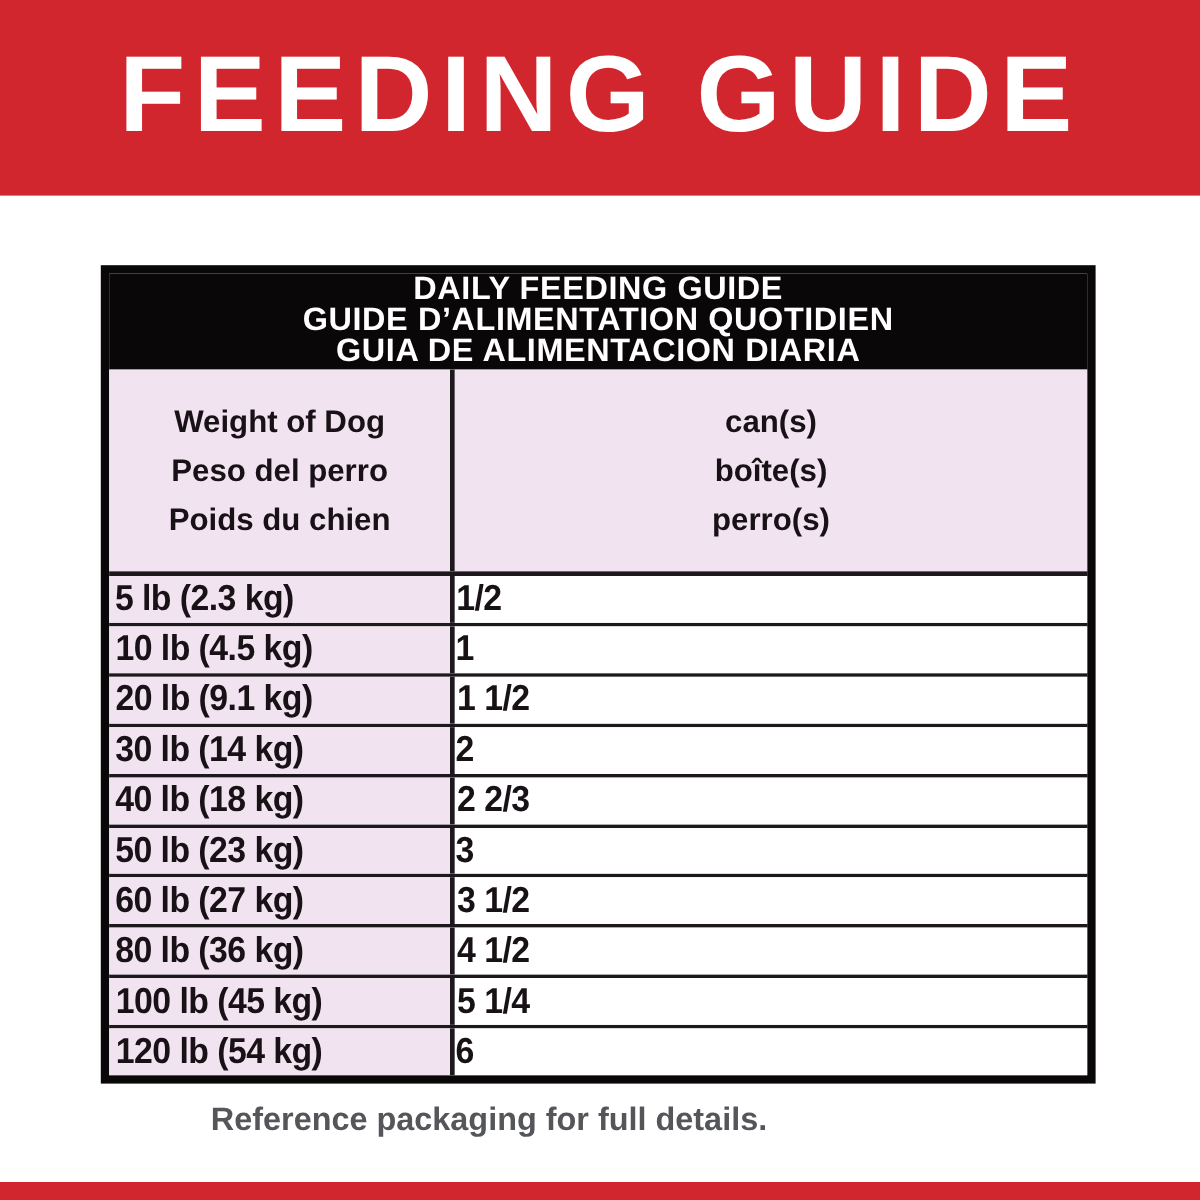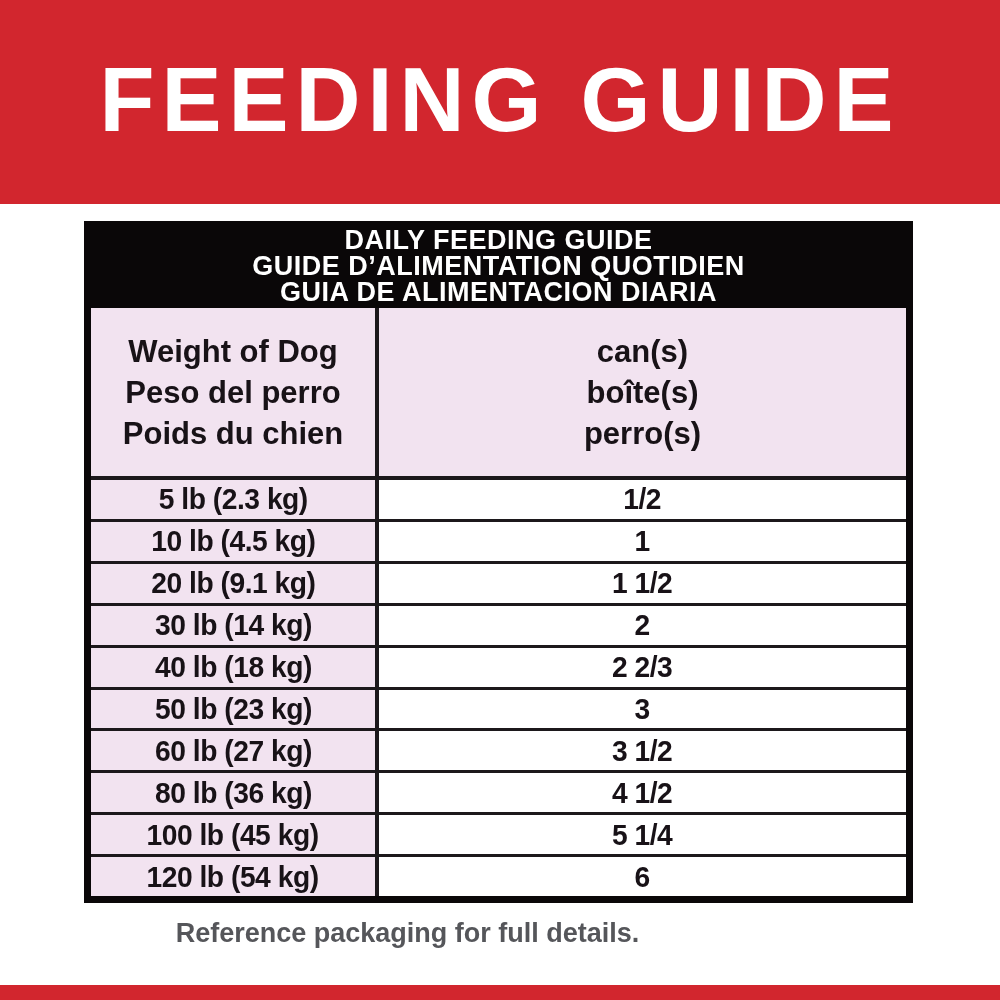--- a/index.html
+++ b/index.html
@@ -19,7 +19,7 @@
   .banner {
     position: absolute;
     left: 0; top: 0;
-    width: 1000px; height: 204px;
+    width: 1000px; height: 163px;
     background: #d2262e;
     display: flex;
     align-items: center;

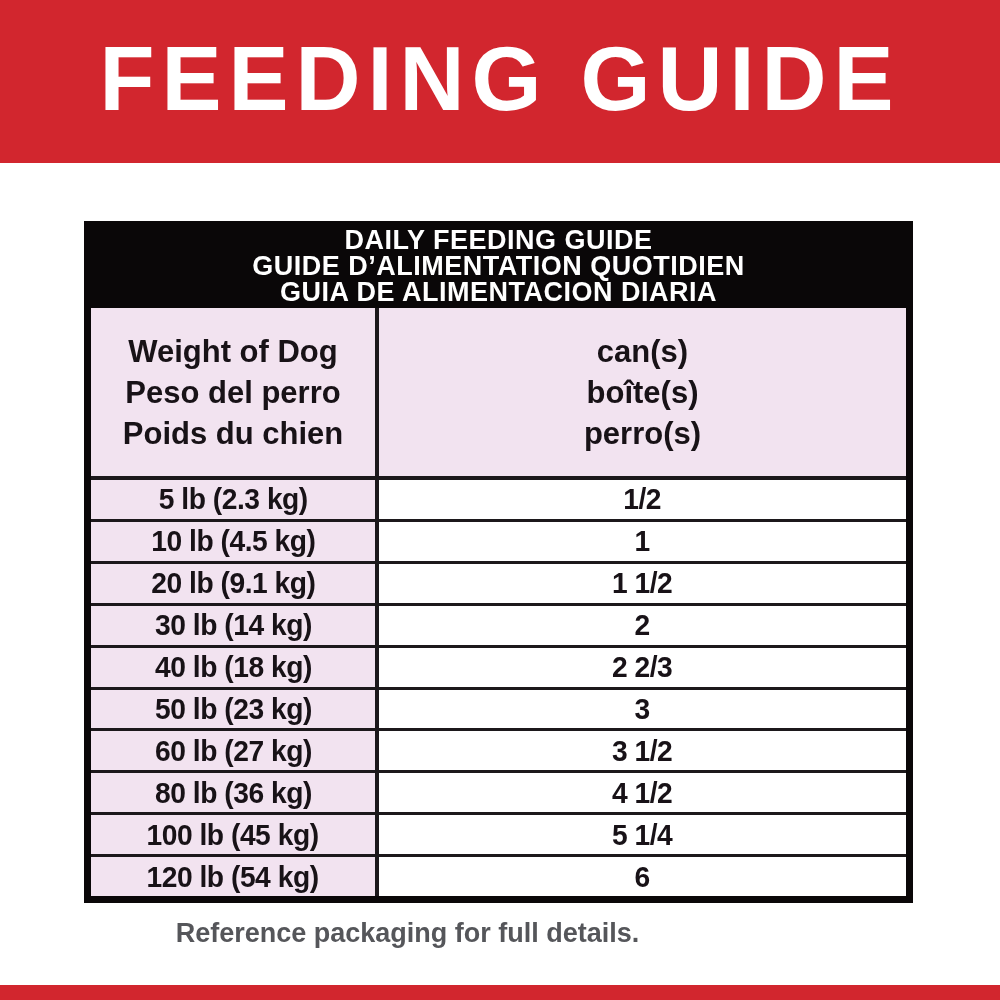--- a/index.html
+++ b/index.html
@@ -87,7 +87,7 @@
     color: #181217;
   }
   .hdr-cell .h-line {
-    font-size: 31px;
+    font-size: 26px;
     font-weight: bold;
     line-height: 41px;
     white-space: nowrap;

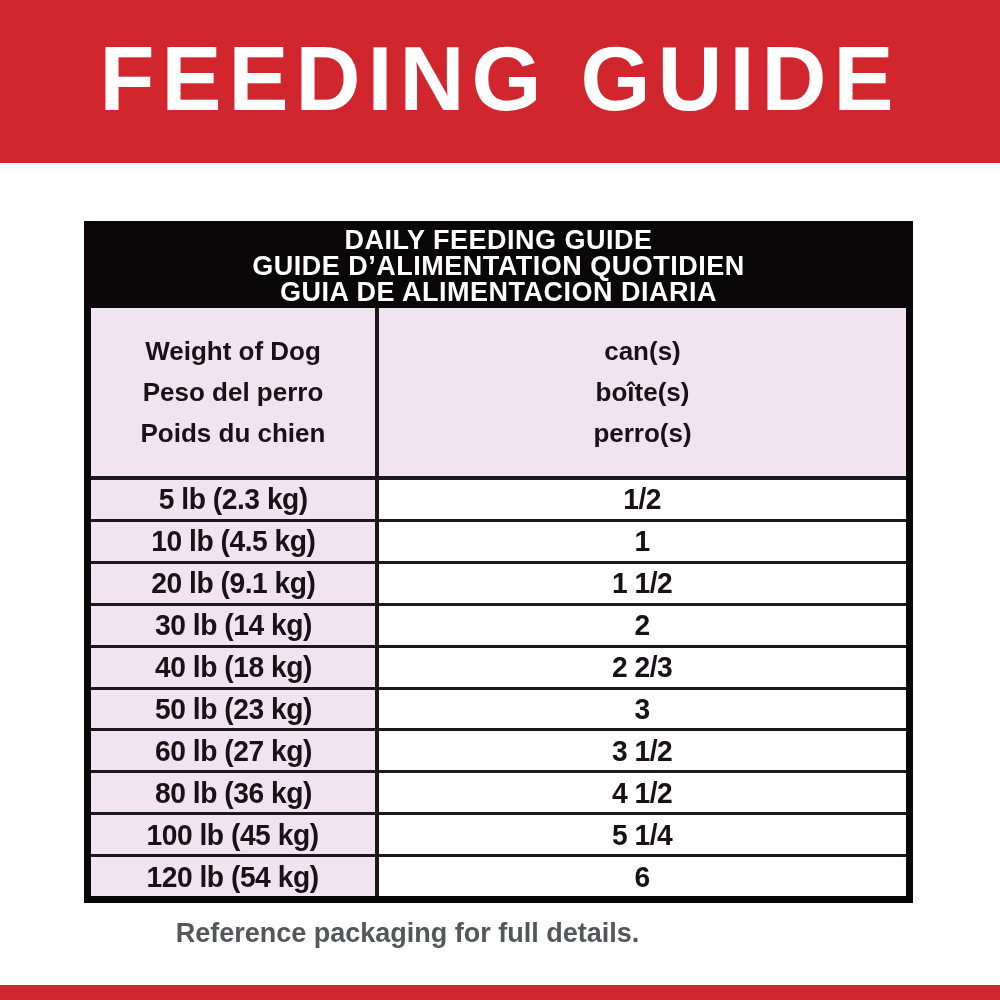--- a/index.html
+++ b/index.html
@@ -101,7 +101,7 @@
   .cell {
     display: flex;
     align-items: center;
-    justify-content: center;
+    justify-content: flex-start;
     color: #181217;
     font-size: 30px;
     font-weight: bold;

